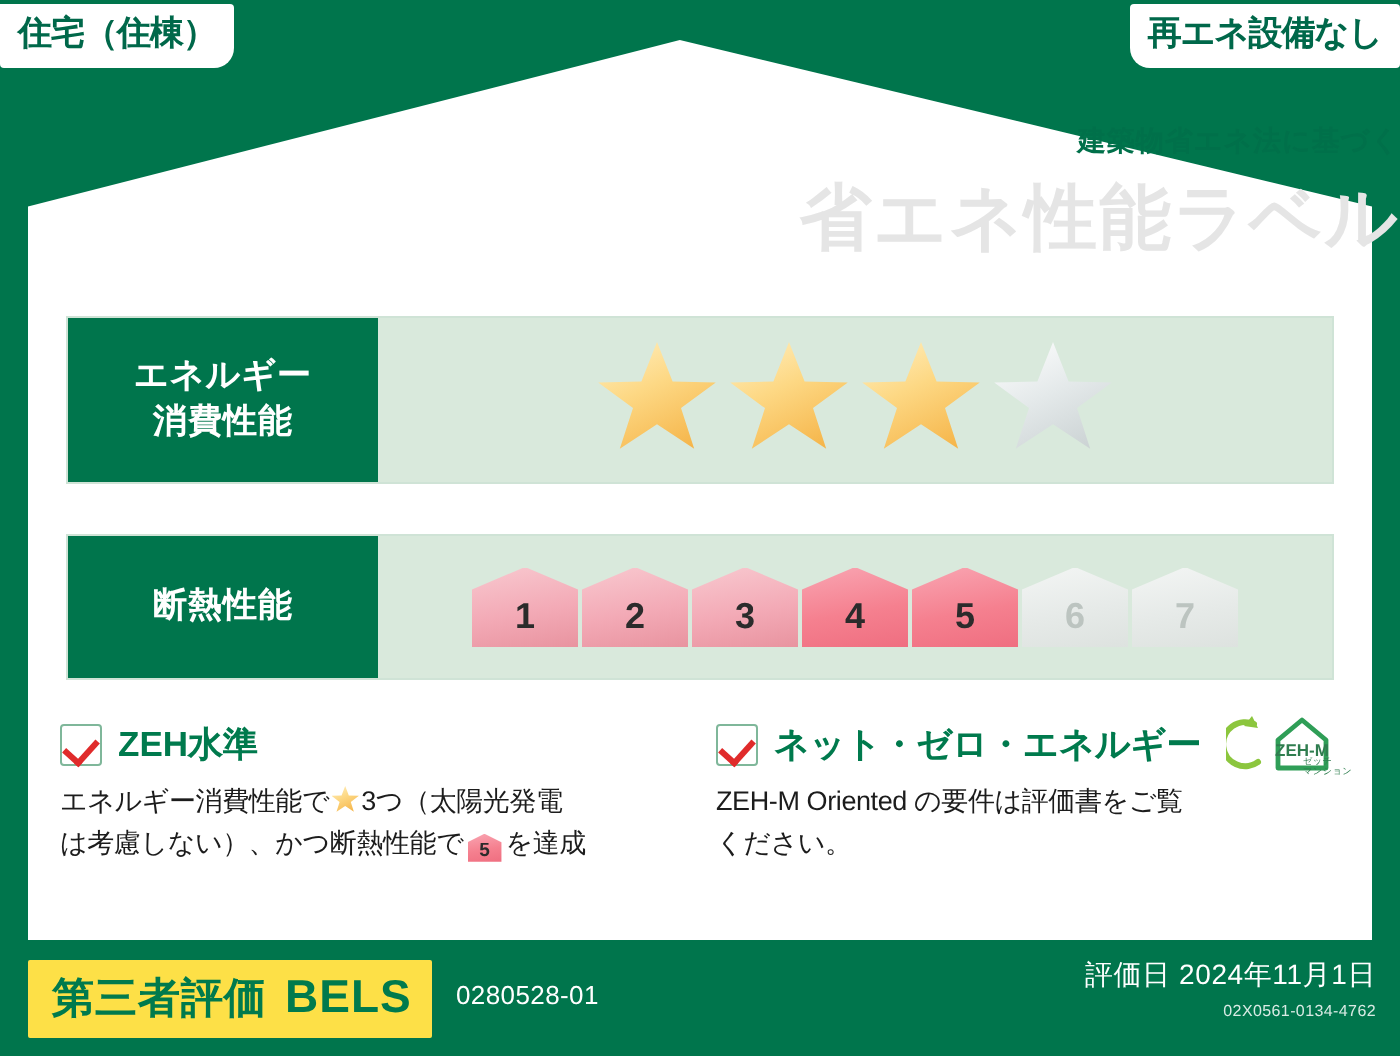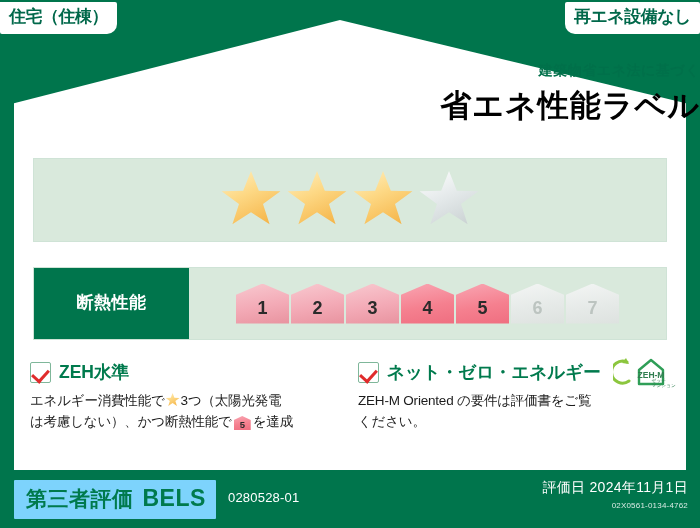--- a/index.html
+++ b/index.html
@@ -56,8 +56,8 @@
     letter-spacing:0.5px;
   }
   #main-title {
-    color:#000000;
-    font-size:31px;
+    color:#e5e5e5;
+    font-size:36px;
     font-weight:bold;
     letter-spacing:1px;
     margin-top:5px;

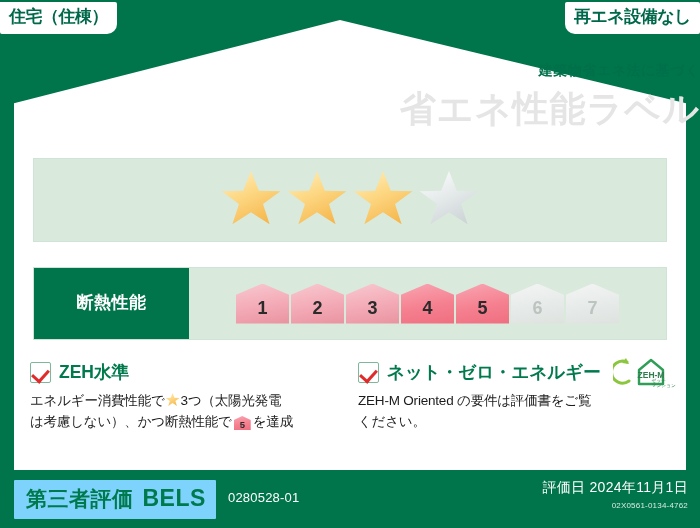--- a/index.html
+++ b/index.html
@@ -262,6 +262,10 @@
   </div>
 
   <div class="perf-row" id="row-energy">
+    <div class="row-label">
+      <span>エネルギー</span>
+      <span>消費性能</span>
+    </div>
     <div class="row-body" id="stars-container">
         <div class="star on"></div>
         <div class="star on"></div>

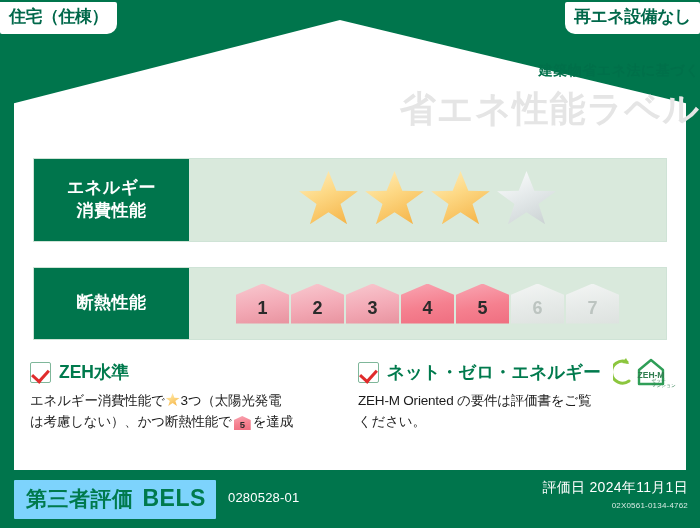--- a/index.html
+++ b/index.html
@@ -211,7 +211,7 @@
   #bels-plate {
     position:absolute;
     left:14px; top:10px;
-    background:#7dd3fc;
+    background:#fde047;
     padding:5px 10px 6px 12px;
     display:flex;
     align-items:baseline;

